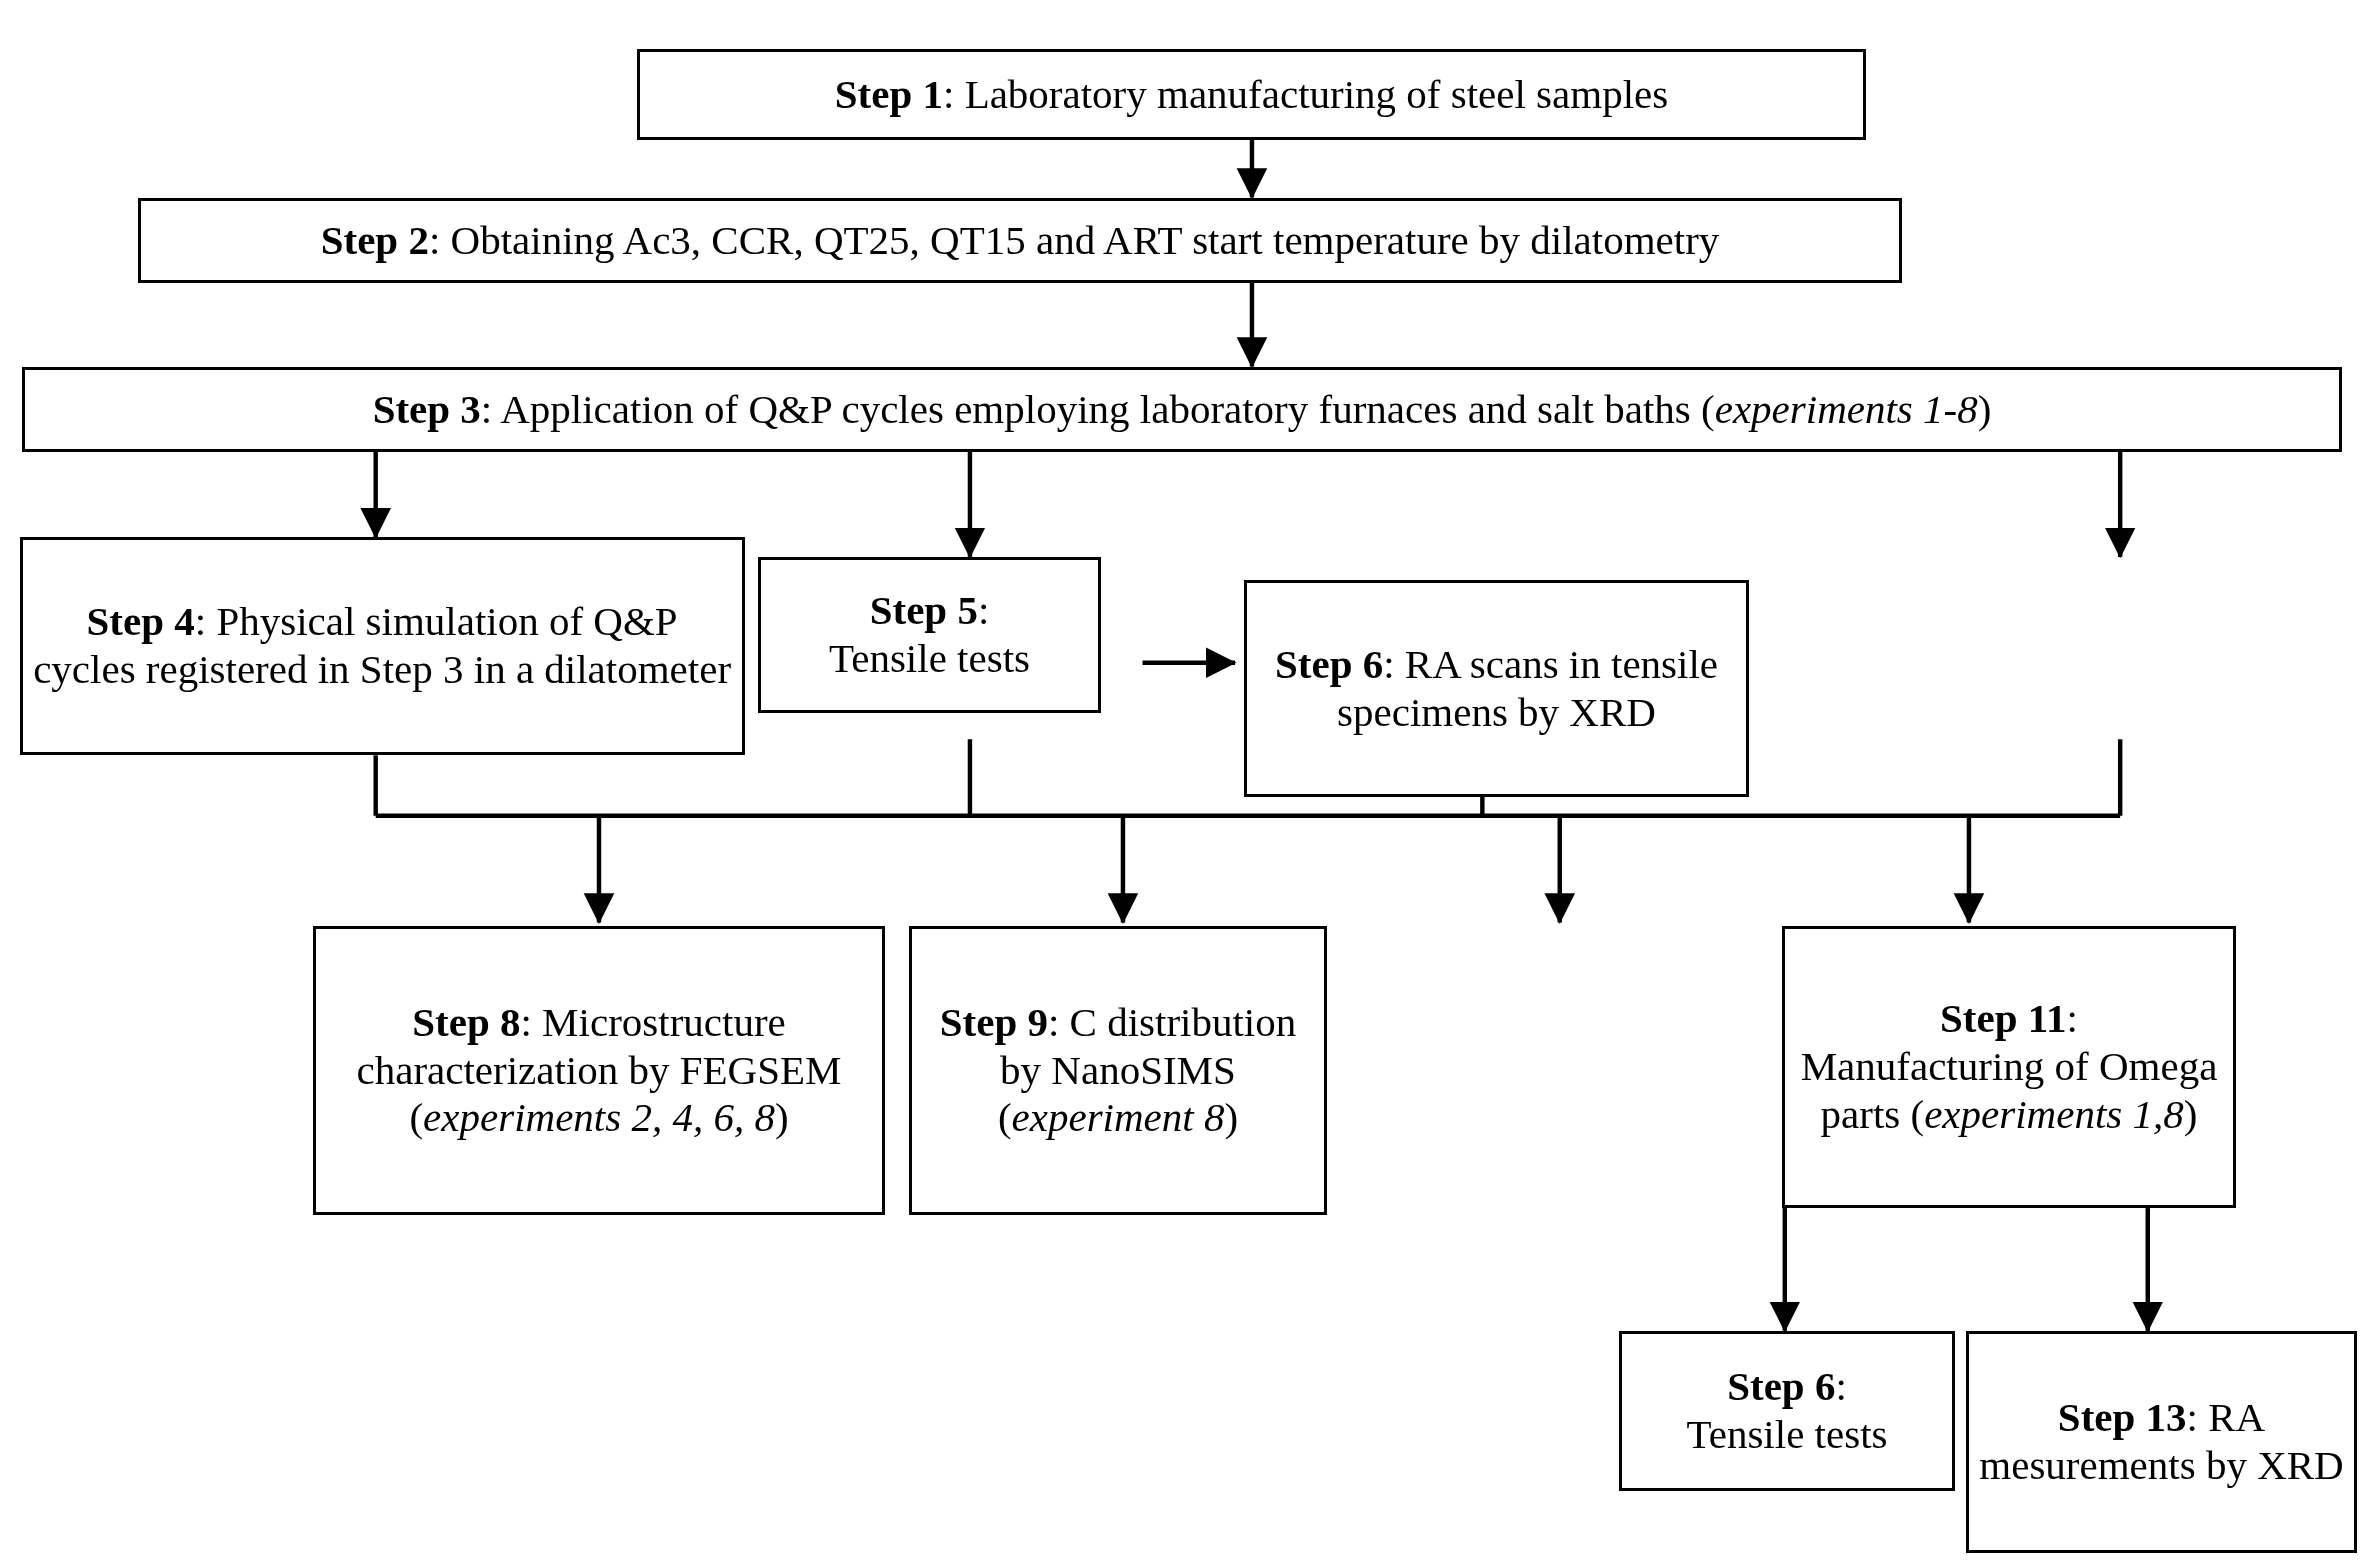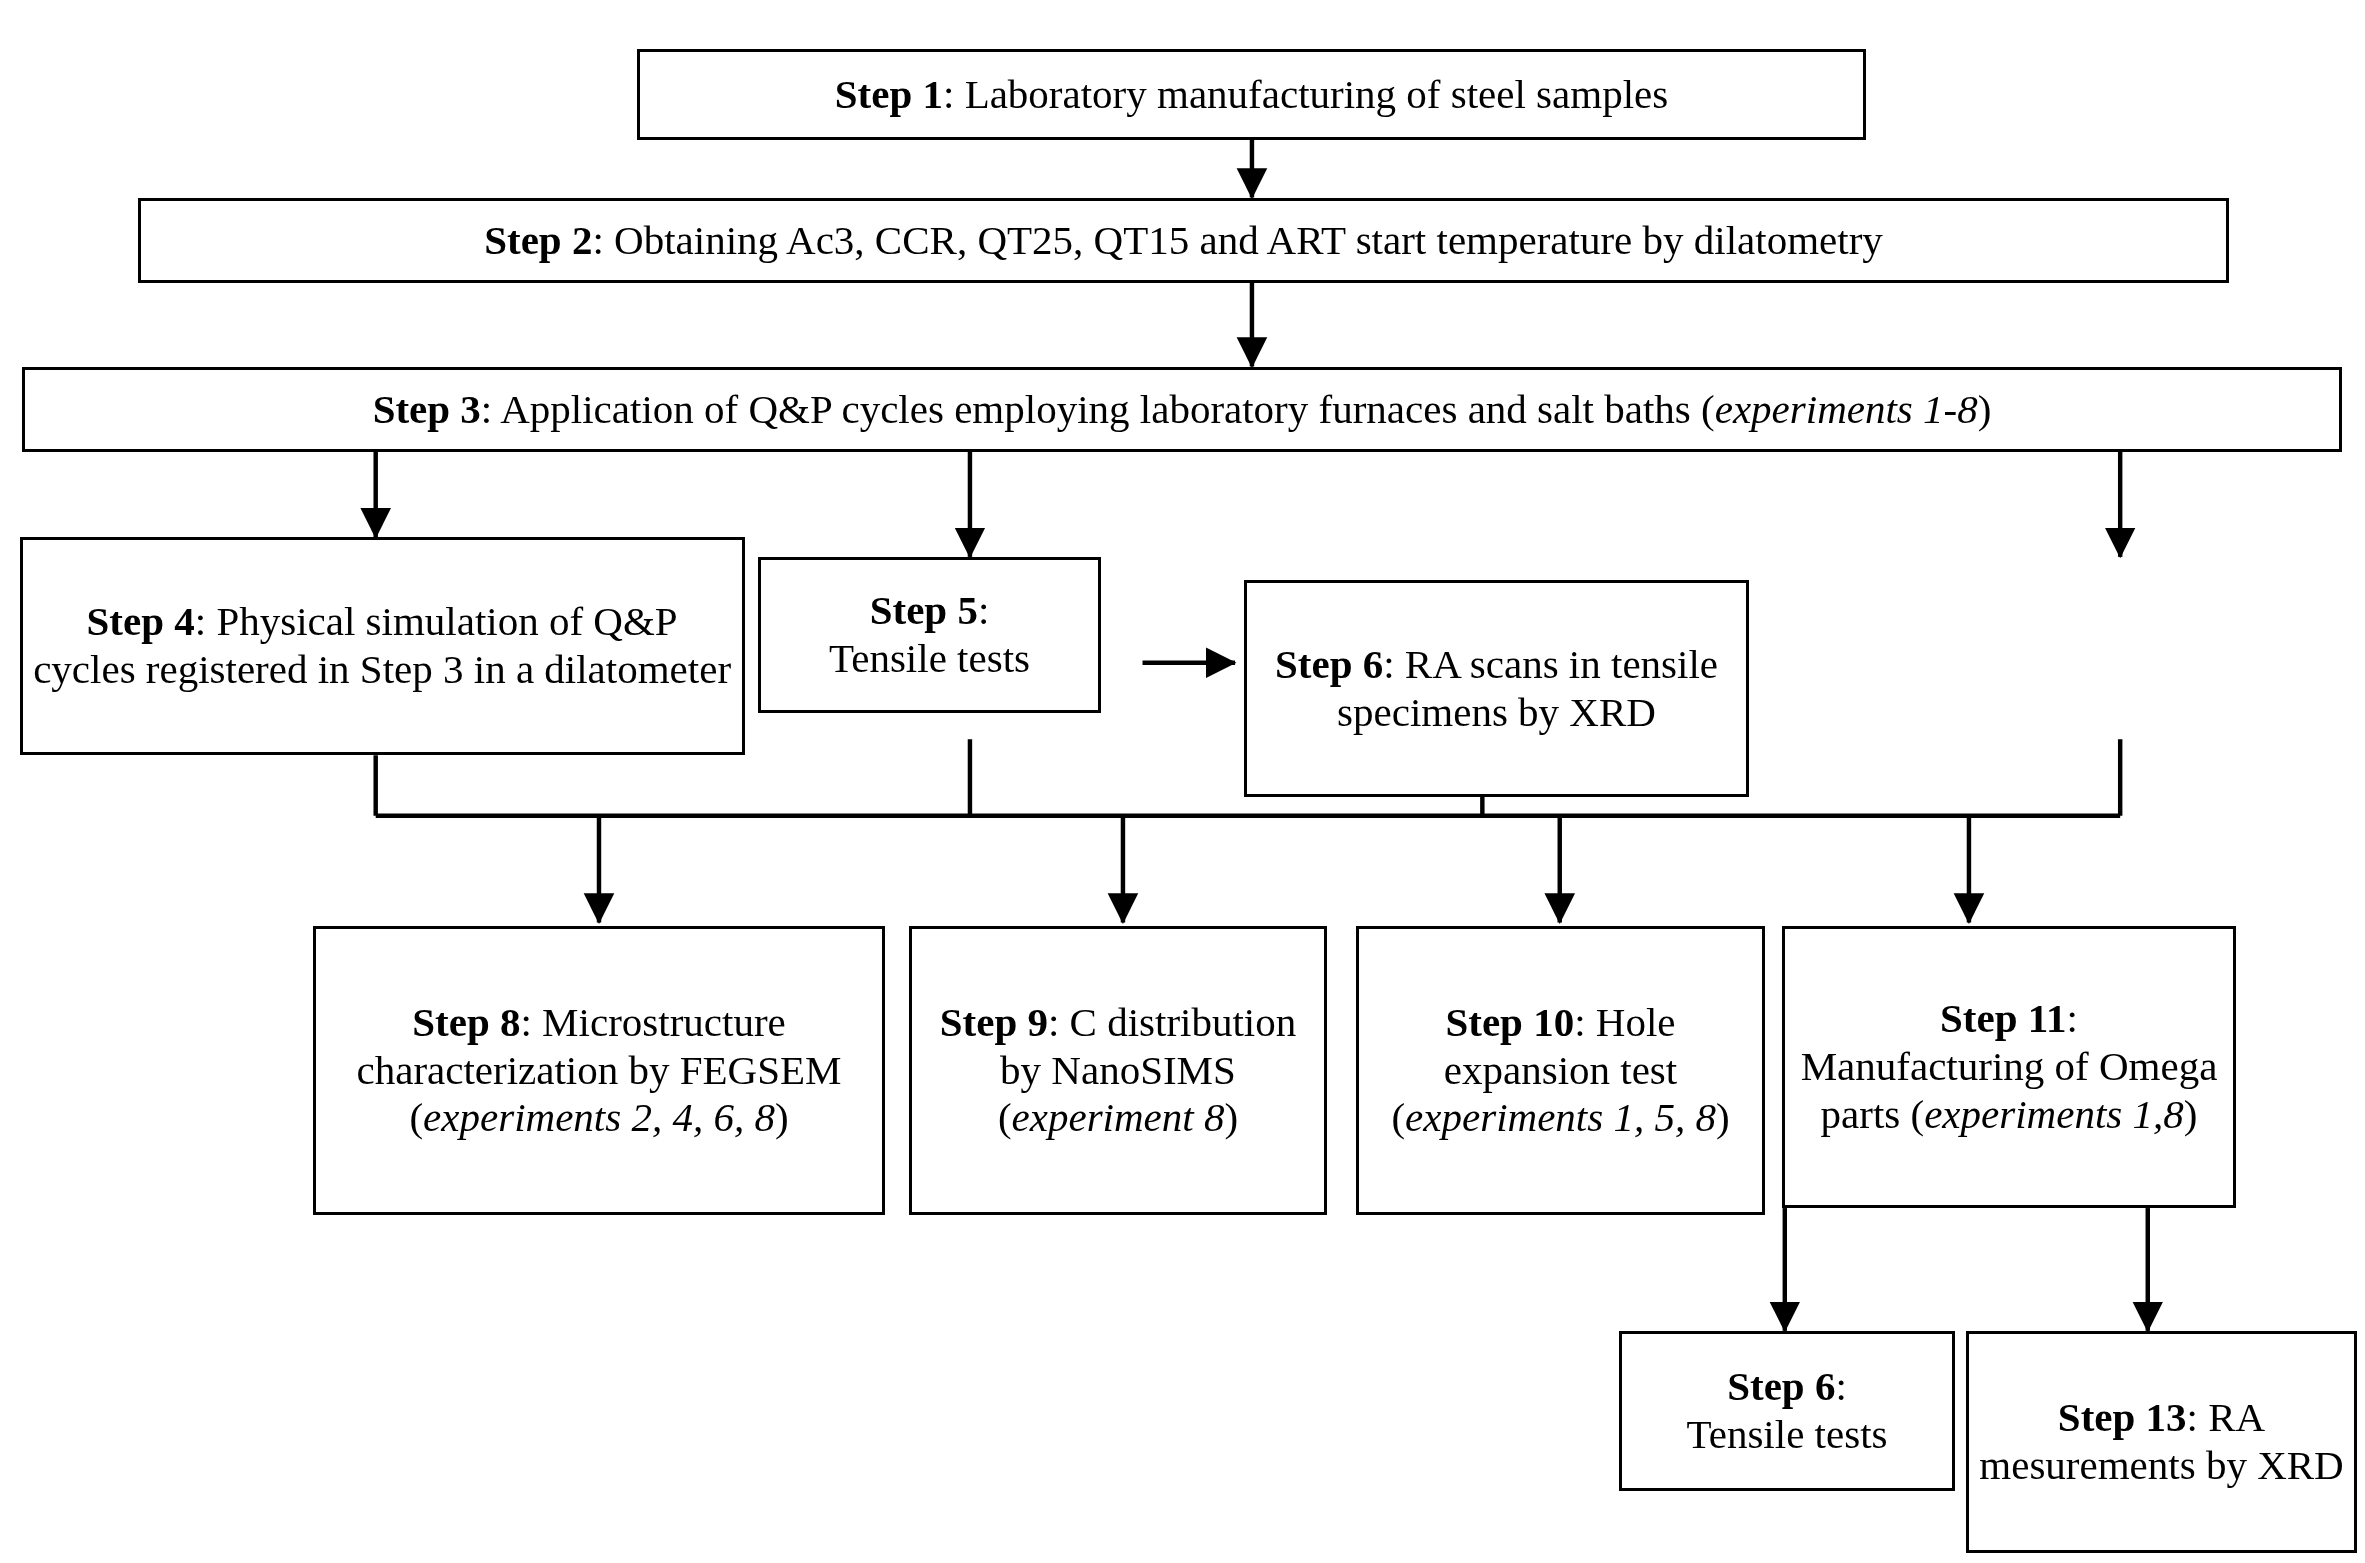--- a/index.html
+++ b/index.html
@@ -89,7 +89,7 @@
     <span class="txt"><b>Step 1</b>: Laboratory manufacturing of steel samples</span>
   </div>
 
-  <div class="node" style="left:138px; top:198px; width:2091px; height:85px;">
+  <div class="node" style="left:138px; top:198px; width:1764px; height:85px;">
     <span class="txt"><b>Step 2</b>: Obtaining Ac3, CCR, QT25, QT15 and ART start temperature by dilatometry</span>
   </div>
 

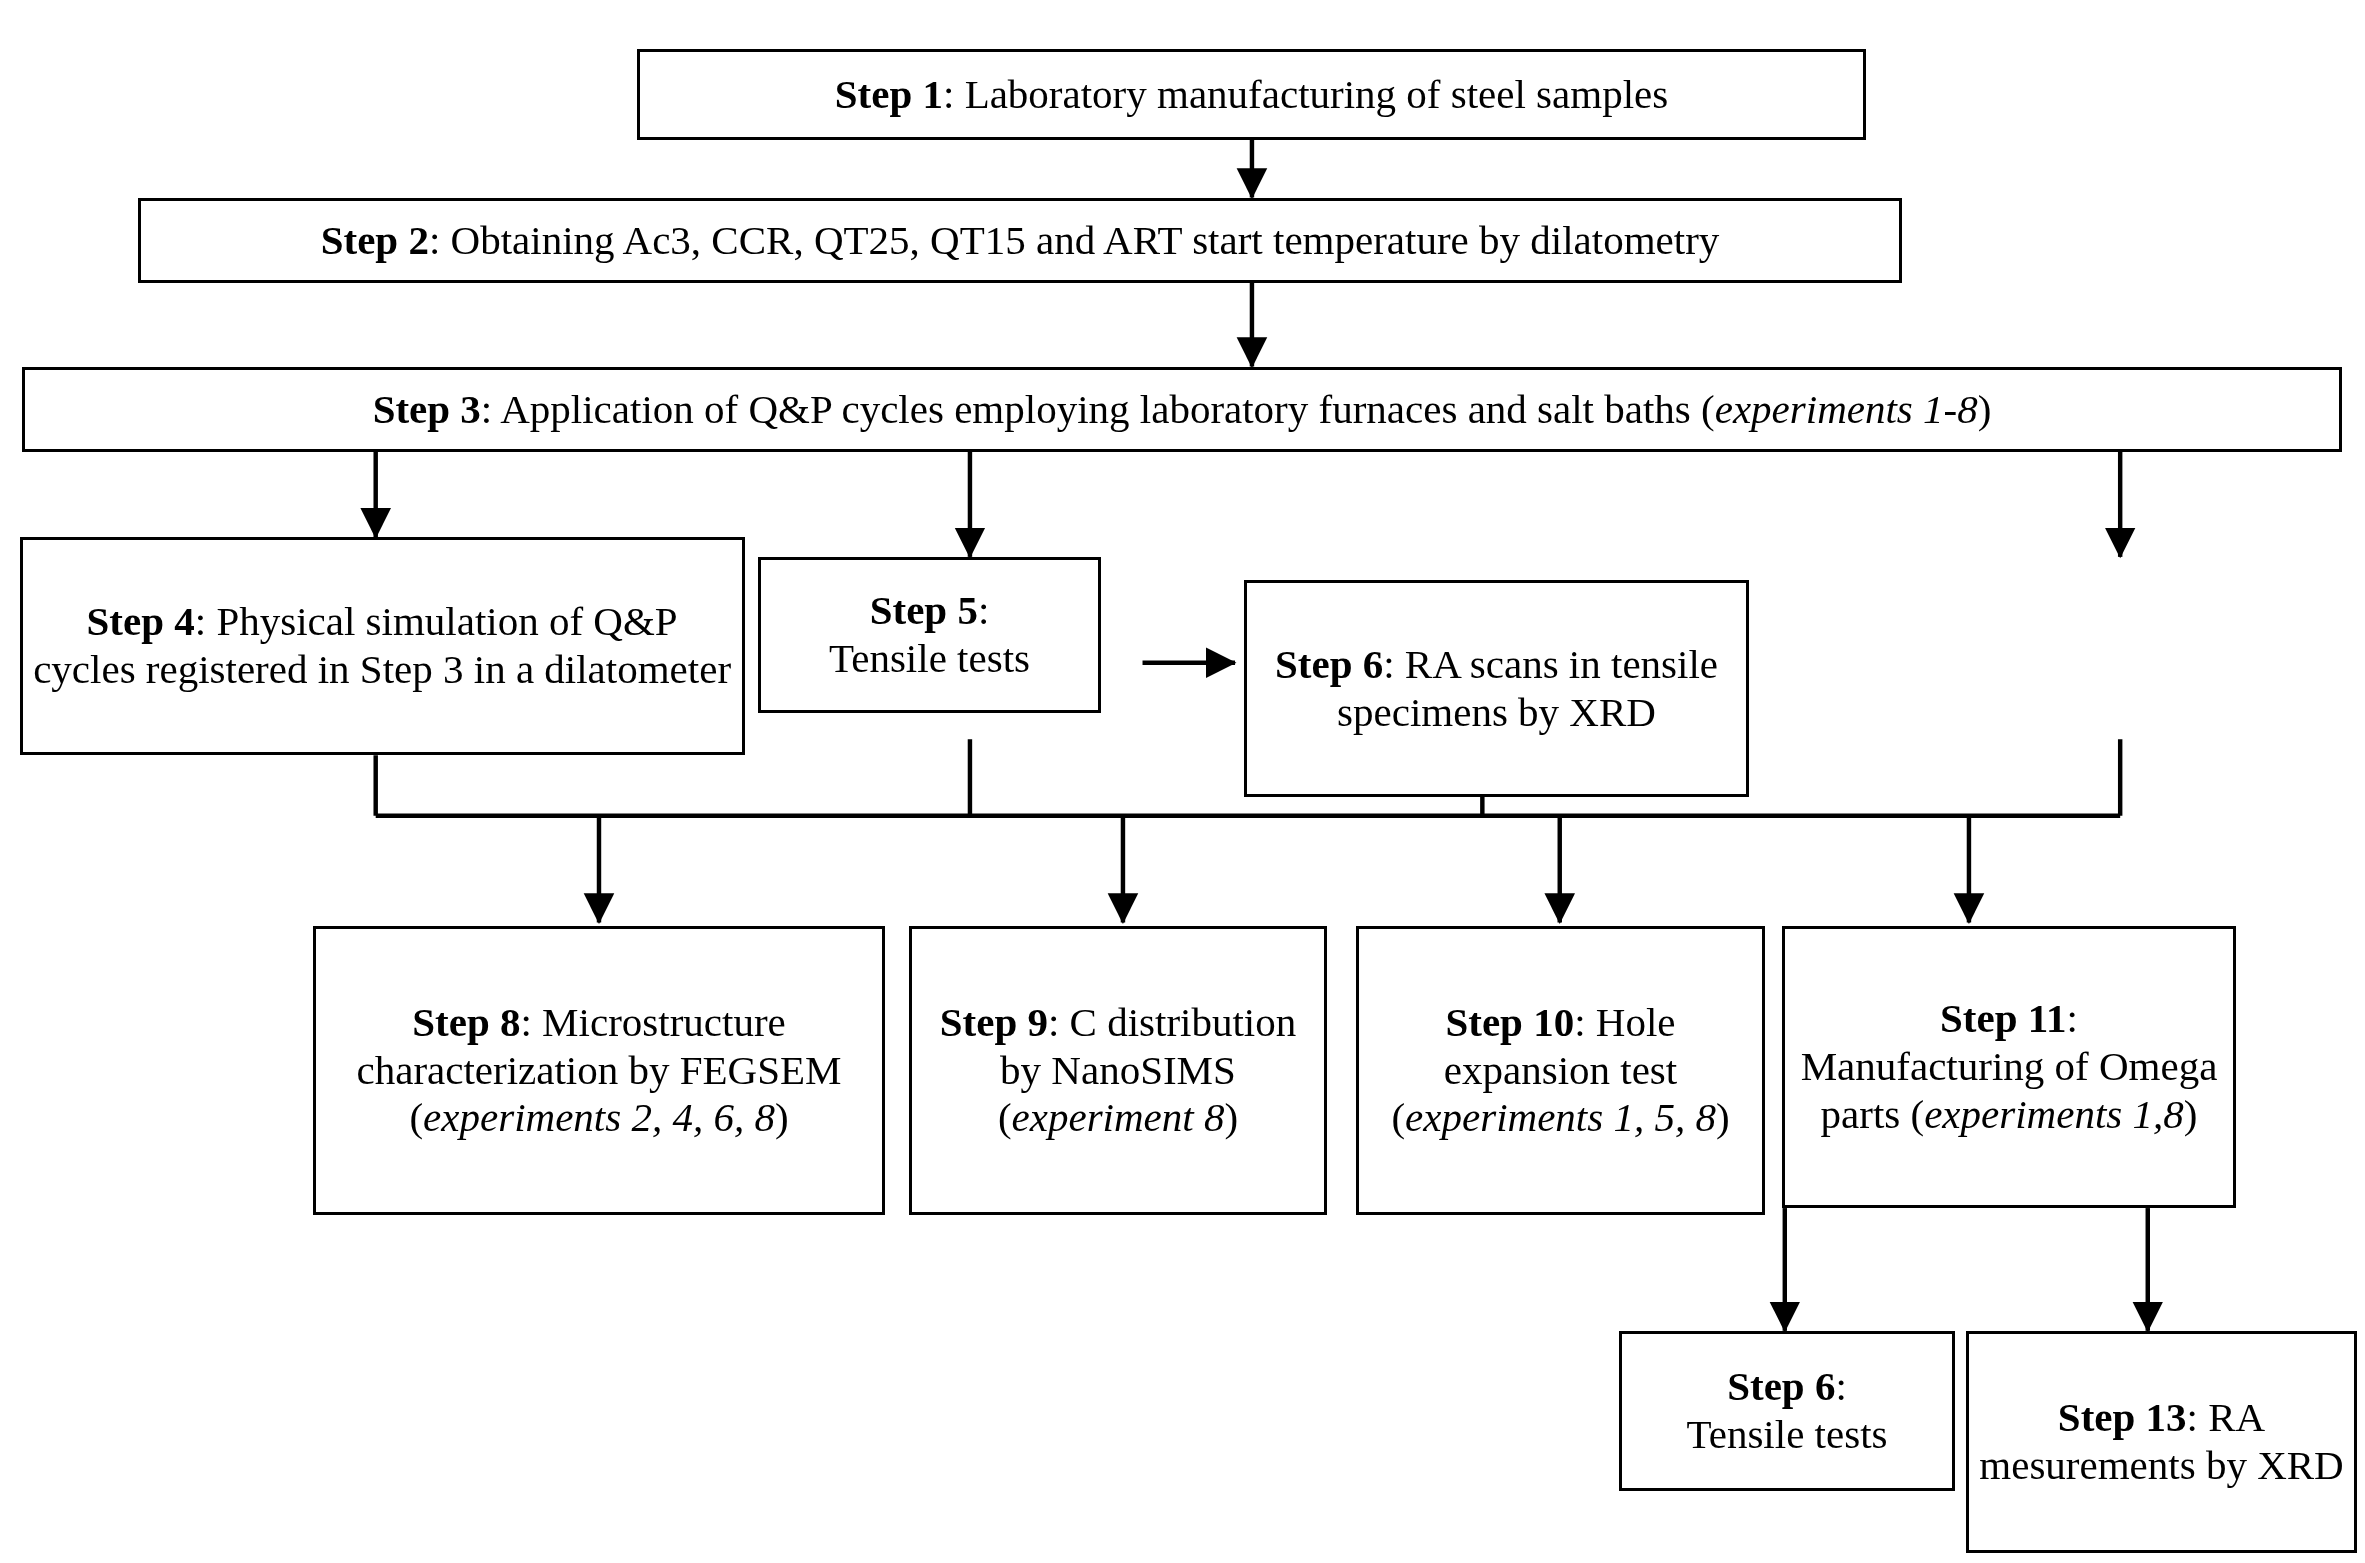--- a/index.html
+++ b/index.html
@@ -118,9 +118,6 @@
     <span class="txt"><b>Step 9</b>: C distribution by NanoSIMS<br>(<i>experiment 8</i>)</span>
   </div>
 
-  <div class="node" style="left:1356px; top:926px; width:409px; height:289px;">
-    <span class="txt"><b>Step 10</b>: Hole expansion test (<i>experiments 1, 5, 8</i>)</span>
-  </div>
 
   <div class="node" style="left:1782px; top:926px; width:454px; height:282px;">
     <span class="txt"><b>Step 11</b>:<br>Manufacturing of Omega parts (<i>experiments 1,8</i>)</span>

